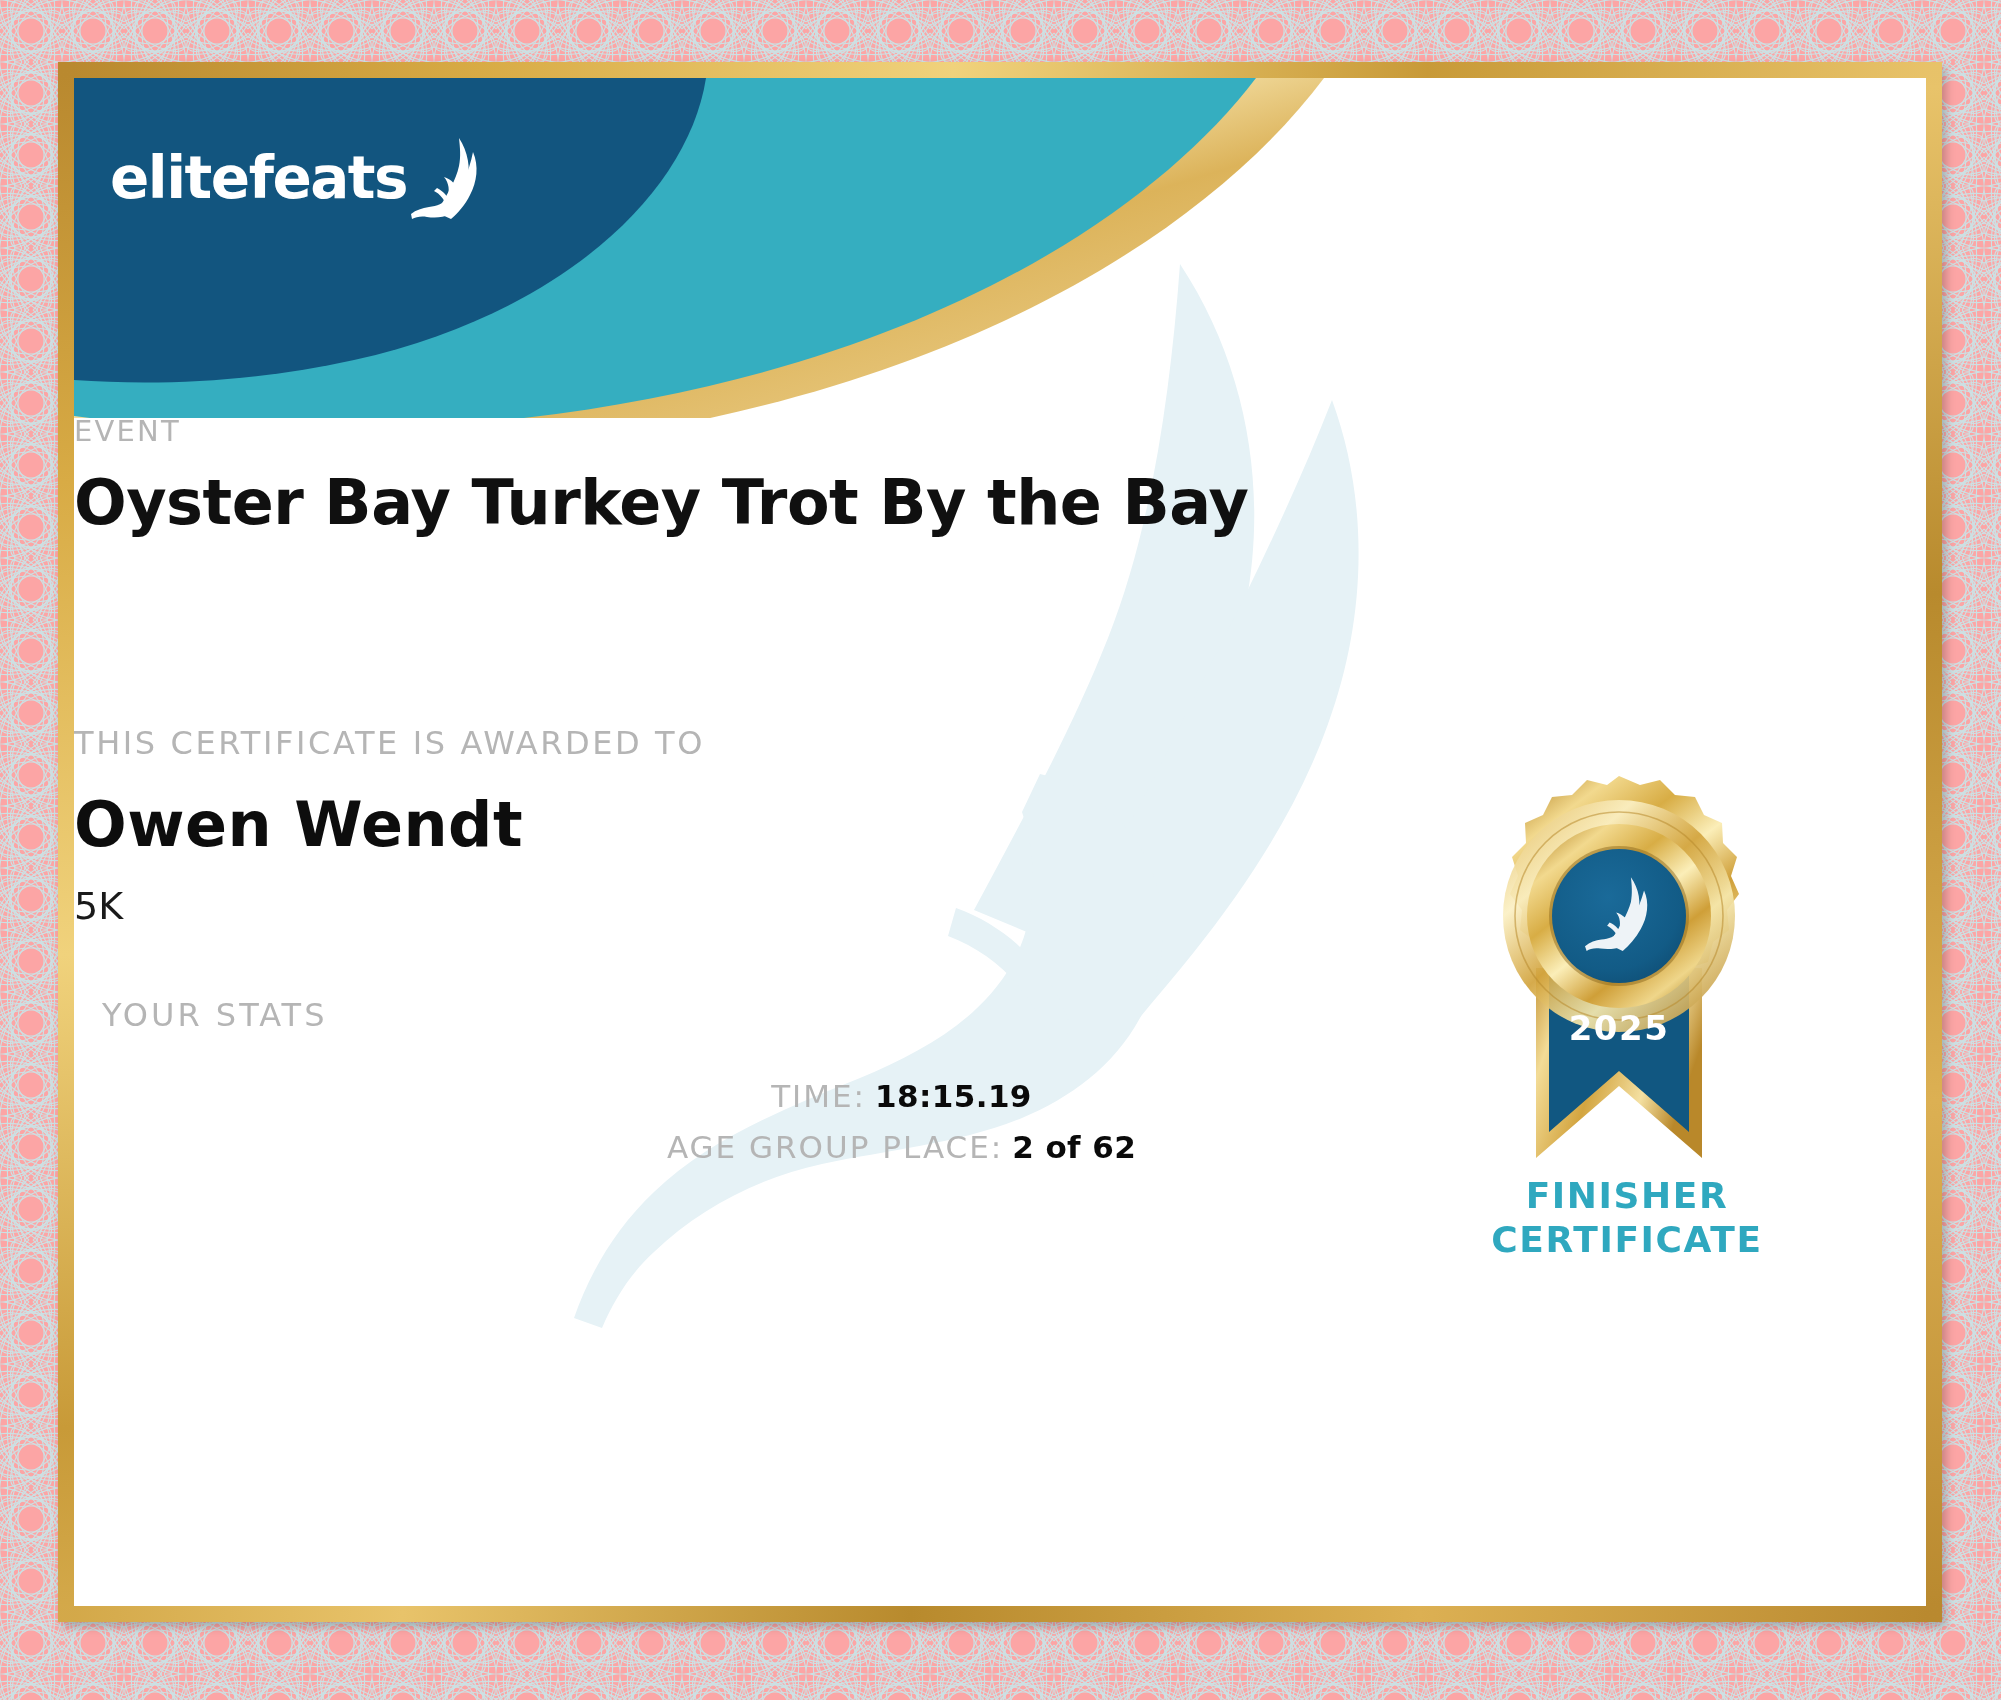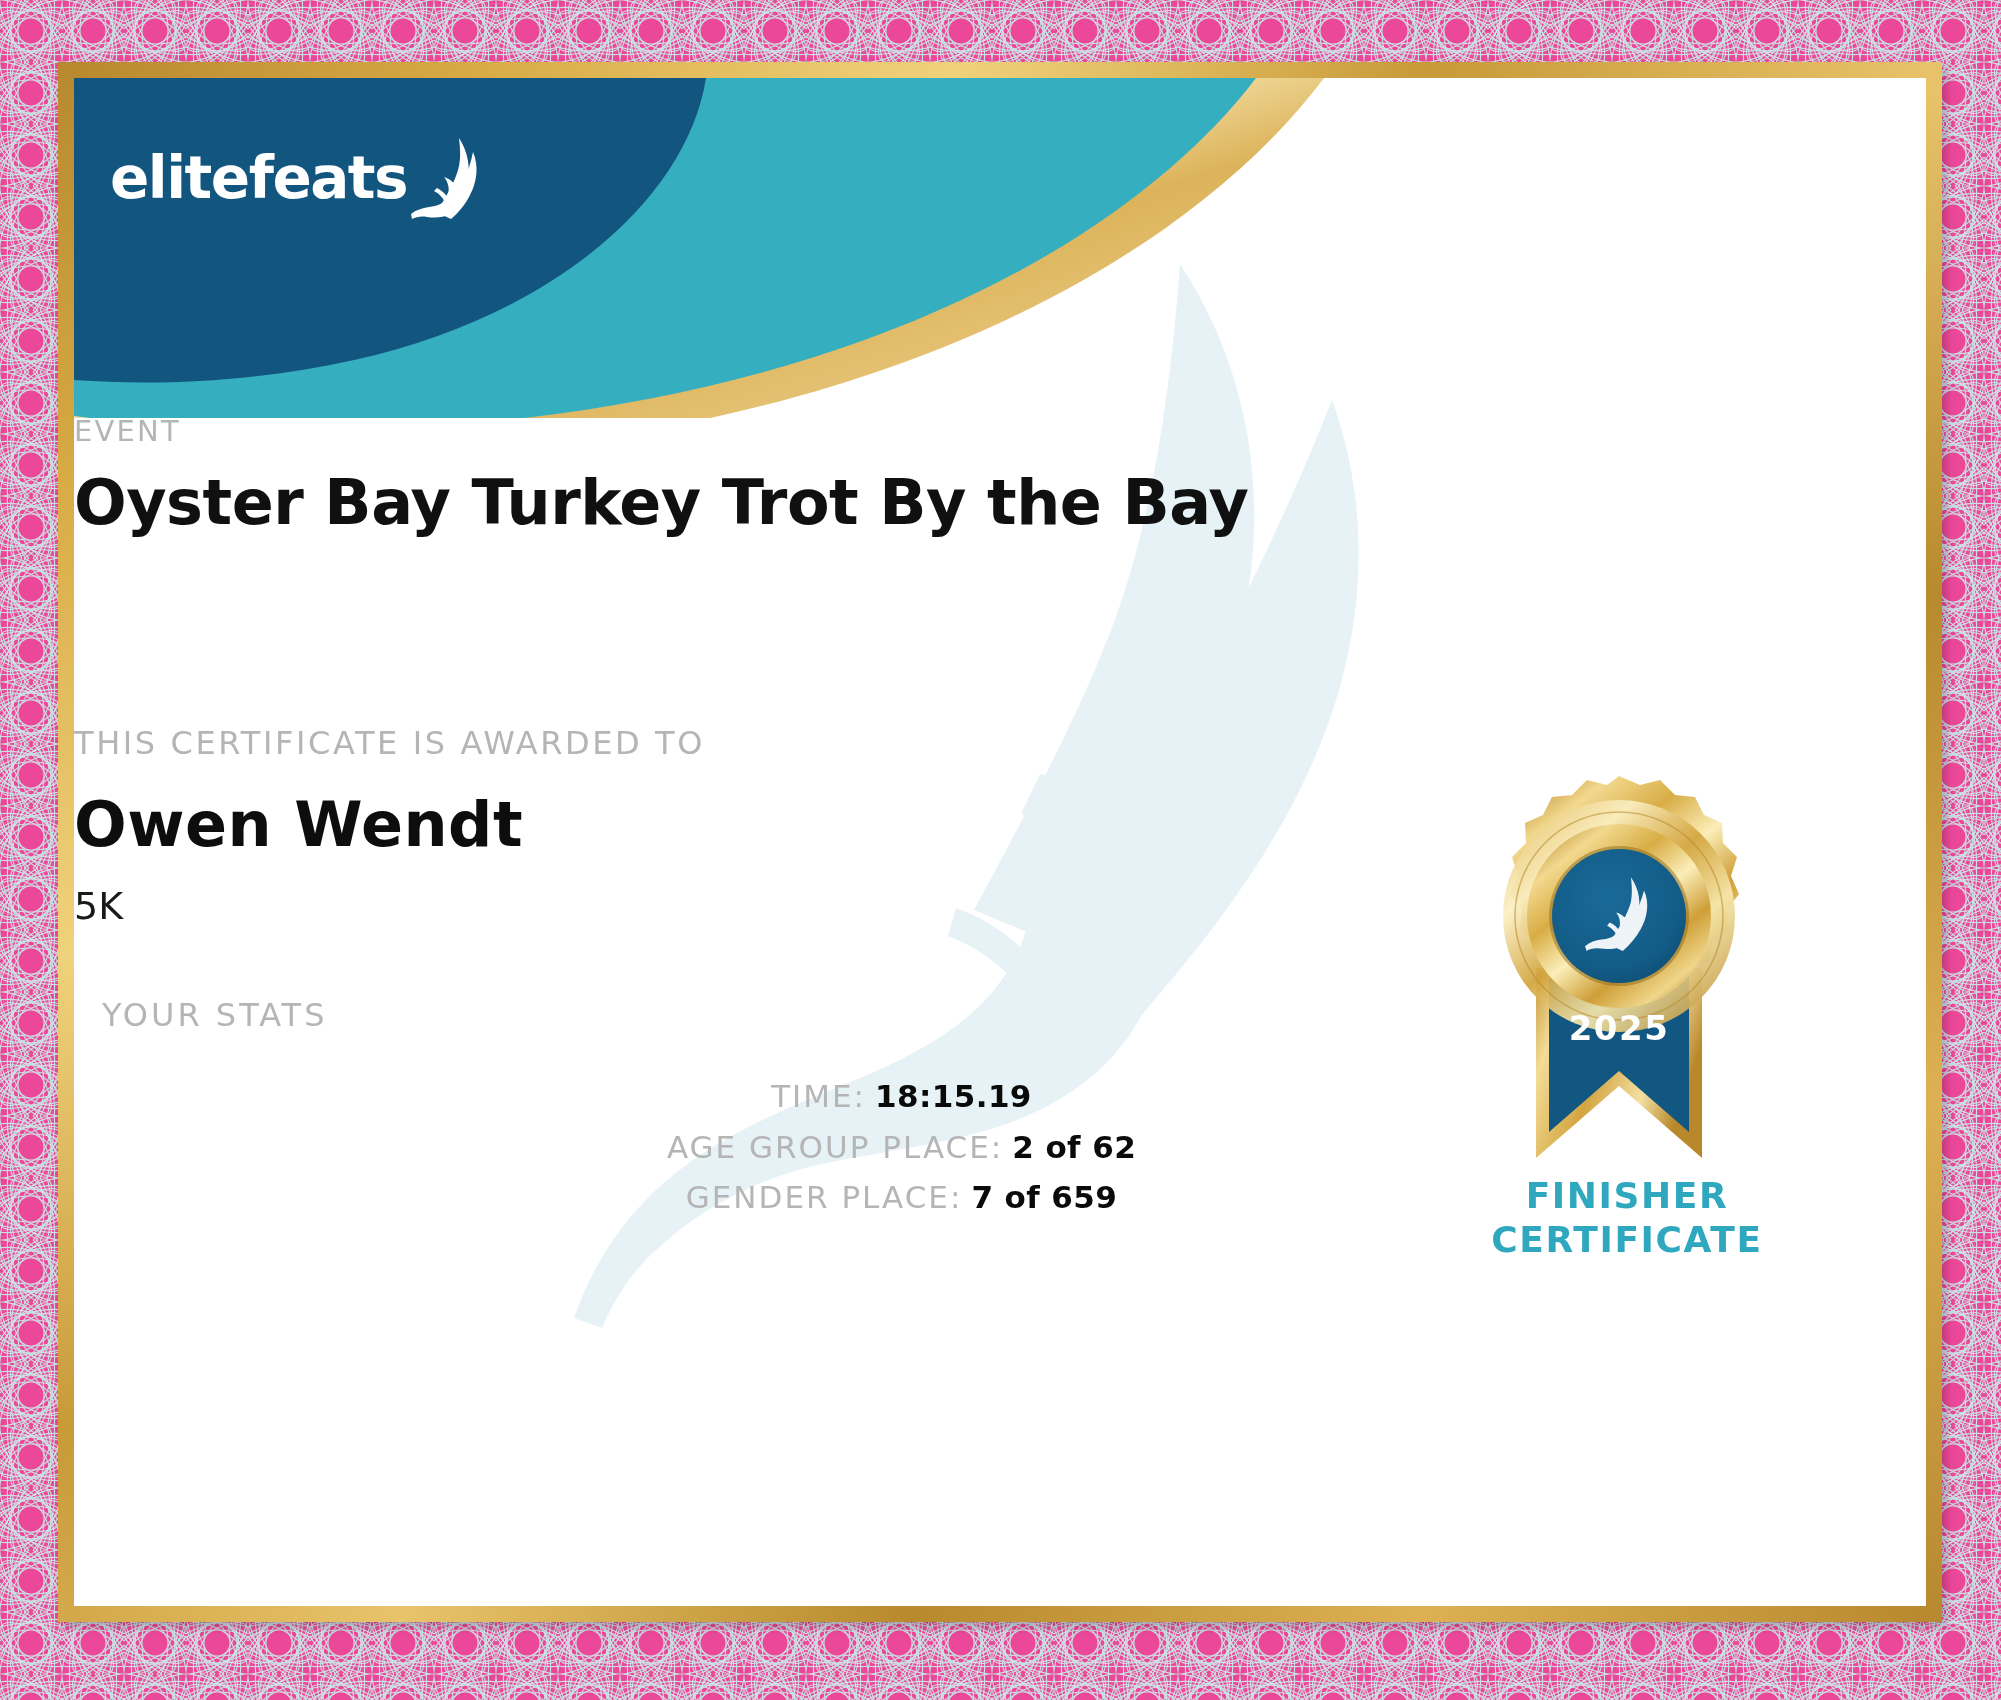--- a/index.html
+++ b/index.html
@@ -19,7 +19,7 @@
     position: relative;
     width: 2001px;
     height: 1700px;
-    background: #ec4899;
+    background: #fca5a5;
     overflow: hidden;
   }
 

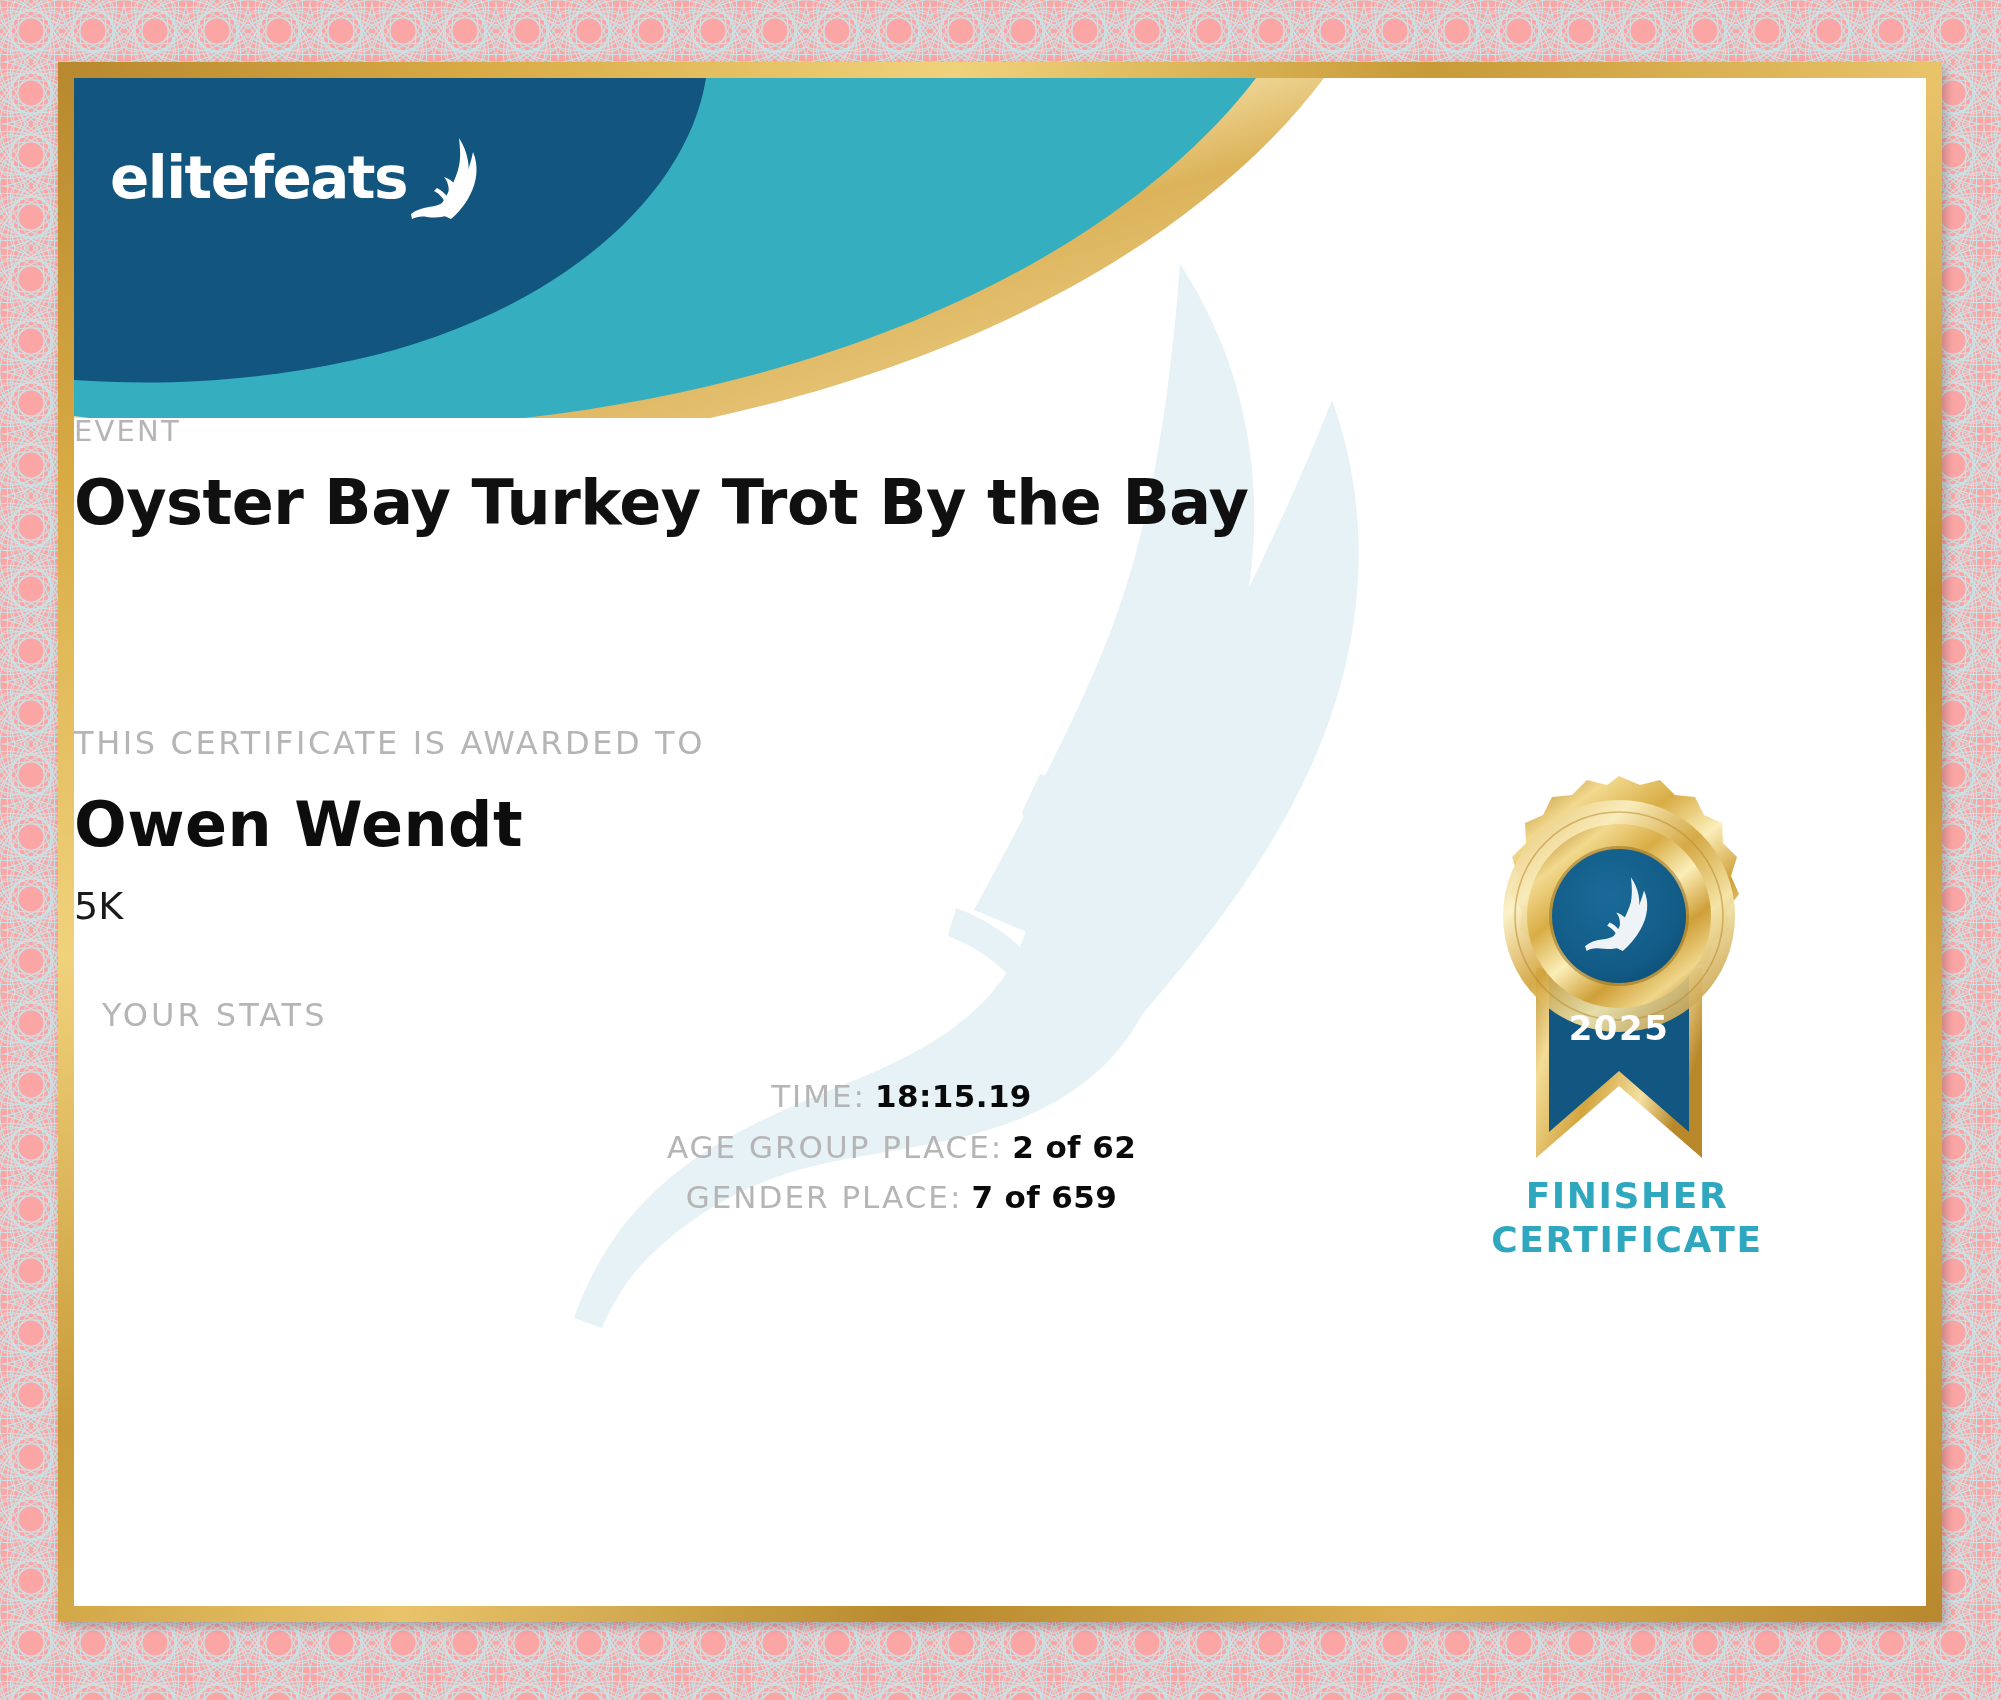--- a/index.html
+++ b/index.html
@@ -342,9 +342,6 @@
         <div class="stat-row">
           <span class="stat-key">AGE GROUP PLACE:</span><span class="stat-val">2 of 62</span>
         </div>
-        <div class="stat-row">
-          <span class="stat-key">GENDER PLACE:</span><span class="stat-val">7 of 659</span>
-        </div>
       </div>
 
       <div id="medal-badge">

